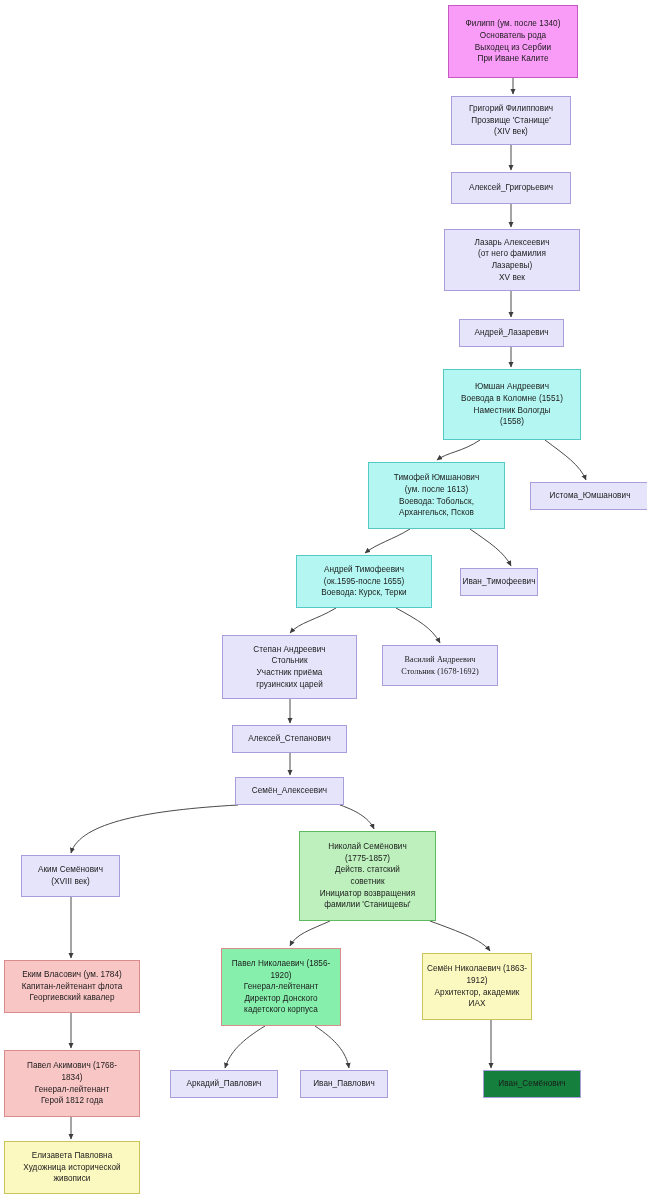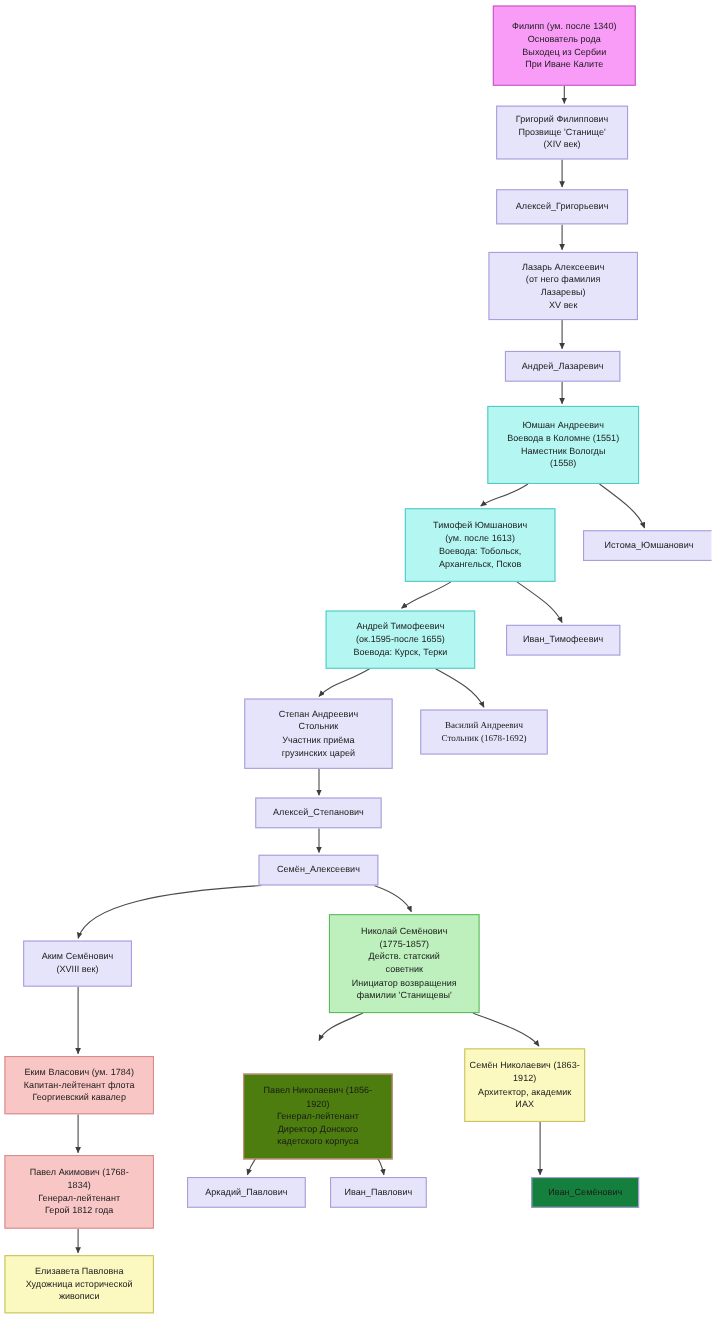--- a/index.html
+++ b/index.html
@@ -92,7 +92,7 @@
       <div class="node" style="left: 368px; top: 462px; width: 137px; height: 67px; background: rgb(180, 247, 242); border-color: rgb(85, 201, 196);"><span class="line">Тимофей Юмшанович</span><span class="line">(ум. после 1613)</span><span class="line">Воевода: Тобольск,</span><span class="line">Архангельск, Псков</span></div>
       <div class="node" style="left: 530px; top: 482px; width: 120px; height: 28px; background: rgb(230, 228, 250); border-color: rgb(169, 157, 219);"><span class="line">Истома_Юмшанович</span></div>
       <div class="node" style="left: 296px; top: 555px; width: 136px; height: 53px; background: rgb(180, 247, 242); border-color: rgb(85, 201, 196);"><span class="line">Андрей Тимофеевич</span><span class="line">(ок.1595-после 1655)</span><span class="line">Воевода: Курск, Терки</span></div>
-      <div class="node" style="left: 460px; top: 568px; width: 104px; height: 28px; background: rgb(230, 228, 250); border-color: rgb(169, 157, 219);"><span class="line">Иван_Тимофеевич</span></div>
+      <div class="node" style="left: 460px; top: 568px; width: 78px; height: 28px; background: rgb(230, 228, 250); border-color: rgb(169, 157, 219);"><span class="line">Иван_Тимофеевич</span></div>
       <div class="node" style="left: 222px; top: 635px; width: 135px; height: 64px; background: rgb(230, 228, 250); border-color: rgb(169, 157, 219); align-items: flex-end;"><span class="line">Степан Андреевич</span><span class="line">Стольник</span><span class="line">Участник приёма</span><span class="line">грузинских царей</span></div>
       <div class="node" style="left: 382px; top: 645px; width: 116px; height: 41px; background: rgb(230, 228, 250); border-color: rgb(169, 157, 219); font-family: Liberation Serif, serif;"><span class="line">Василий Андреевич</span><span class="line">Стольник (1678-1692)</span></div>
       <div class="node" style="left: 232px; top: 725px; width: 115px; height: 28px; background: rgb(230, 228, 250); border-color: rgb(169, 157, 219);"><span class="line">Алексей_Степанович</span></div>

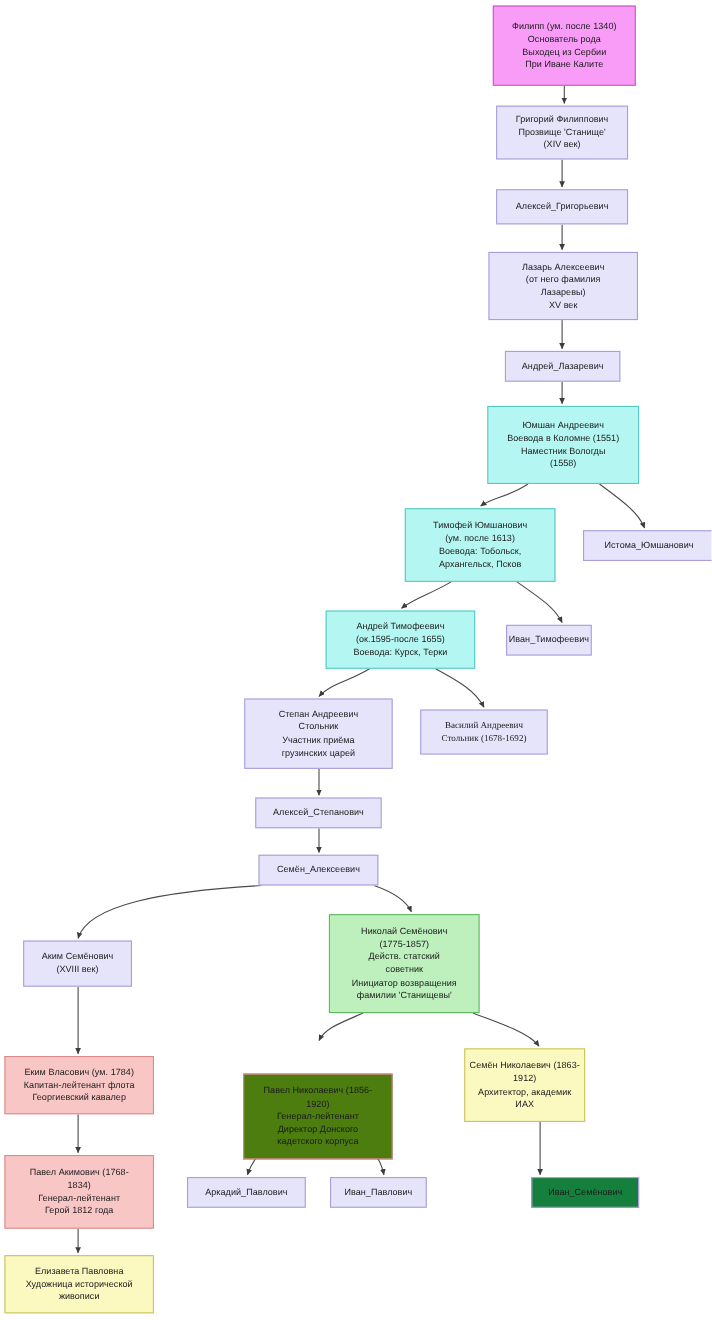--- a/index.html
+++ b/index.html
@@ -100,7 +100,7 @@
       <div class="node" style="left: 21px; top: 855px; width: 99px; height: 42px; background: rgb(230, 228, 250); border-color: rgb(169, 157, 219);"><span class="line">Аким Семёнович</span><span class="line">(XVIII век)</span></div>
       <div class="node" style="left: 299px; top: 831px; width: 137px; height: 90px; background: rgb(189, 240, 189); border-color: rgb(95, 186, 95);"><span class="line">Николай Семёнович</span><span class="line">(1775-1857)</span><span class="line">Действ. статский</span><span class="line">советник</span><span class="line">Инициатор возвращения</span><span class="line">фамилии 'Станищевы'</span></div>
       <div class="node" style="left: 4px; top: 960px; width: 136px; height: 53px; background: rgb(249, 198, 198); border-color: rgb(216, 140, 140);"><span class="line">Еким Власович (ум. 1784)</span><span class="line">Капитан-лейтенант флота</span><span class="line">Георгиевский кавалер</span></div>
-      <div class="node" style="left: 221px; top: 948px; width: 136px; height: 78px; background: #4d7c0f; border-color: rgb(216, 140, 140); margin-top: 28px;"><span class="line">Павел Николаевич (1856-</span><span class="line">1920)</span><span class="line">Генерал-лейтенант</span><span class="line">Директор Донского</span><span class="line">кадетского корпуса</span></div>
+      <div class="node" style="left: 221px; top: 948px; width: 120px; height: 78px; background: #86efac; border-color: rgb(216, 140, 140);"><span class="line">Павел Николаевич (1856-</span><span class="line">1920)</span><span class="line">Генерал-лейтенант</span><span class="line">Директор Донского</span><span class="line">кадетского корпуса</span></div>
       <div class="node" style="left: 422px; top: 953px; width: 110px; height: 67px; background: rgb(251, 248, 192); border-color: rgb(201, 196, 94);"><span class="line">Семён Николаевич (1863-</span><span class="line">1912)</span><span class="line">Архитектор, академик</span><span class="line">ИАХ</span></div>
       <div class="node" style="left: 4px; top: 1050px; width: 136px; height: 67px; background: rgb(249, 198, 198); border-color: rgb(216, 140, 140);"><span class="line">Павел Акимович (1768-</span><span class="line">1834)</span><span class="line">Генерал-лейтенант</span><span class="line">Герой 1812 года</span></div>
       <div class="node" style="left: 170px; top: 1070px; width: 108px; height: 28px; background: rgb(230, 228, 250); border-color: rgb(169, 157, 219);"><span class="line">Аркадий_Павлович</span></div>

